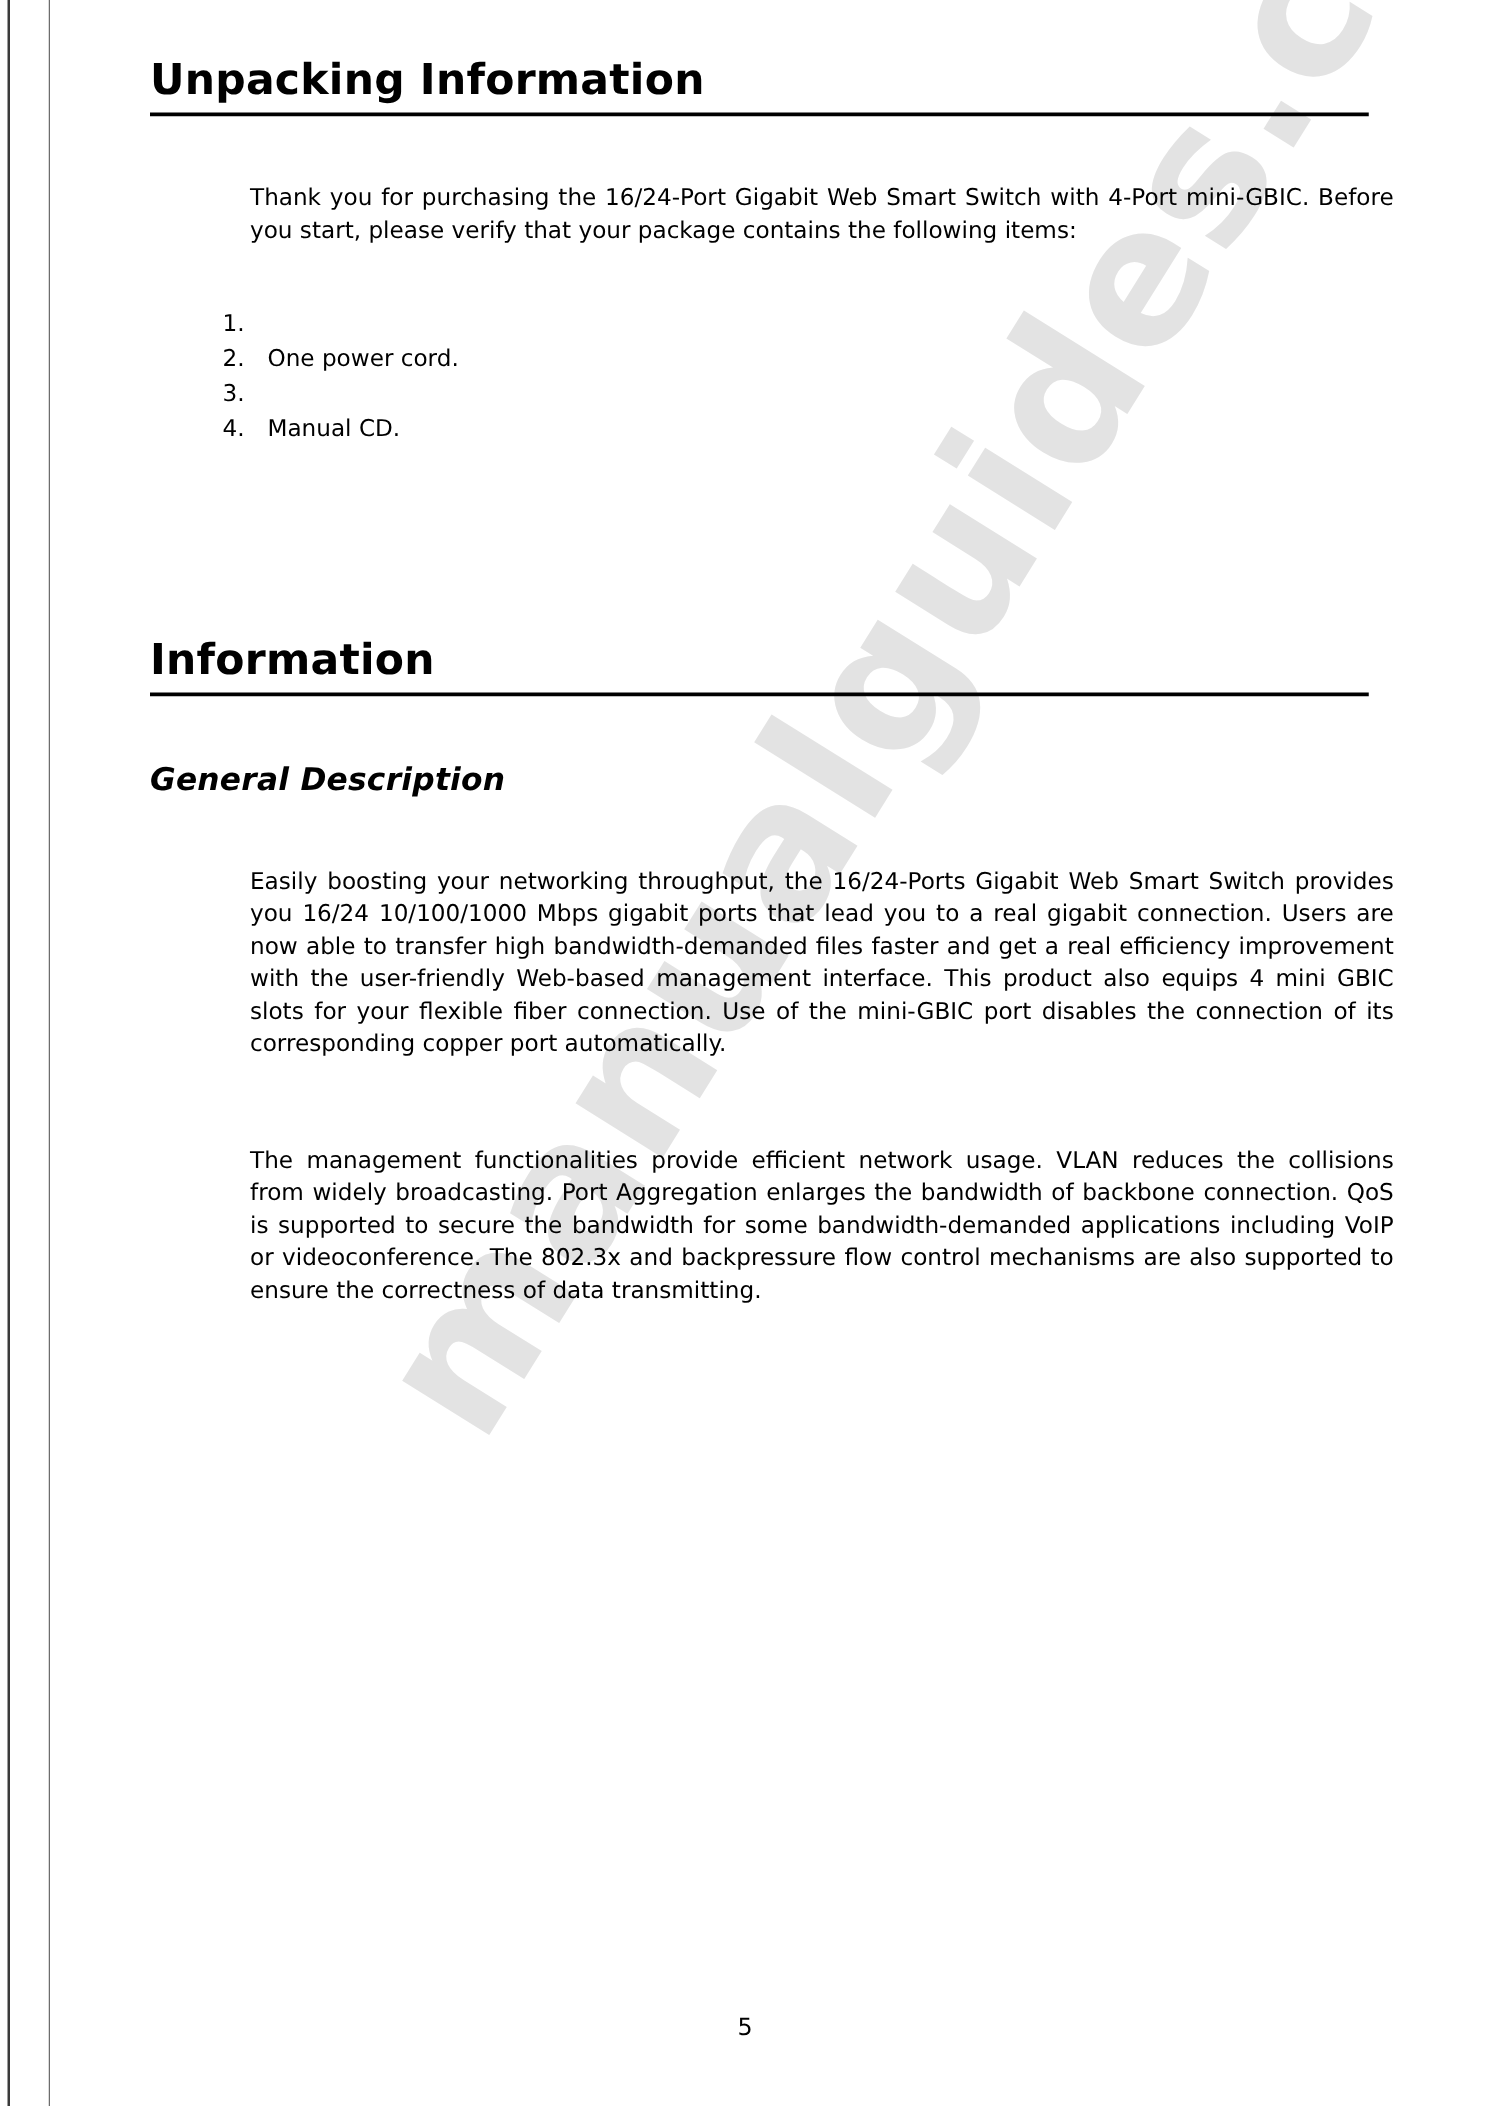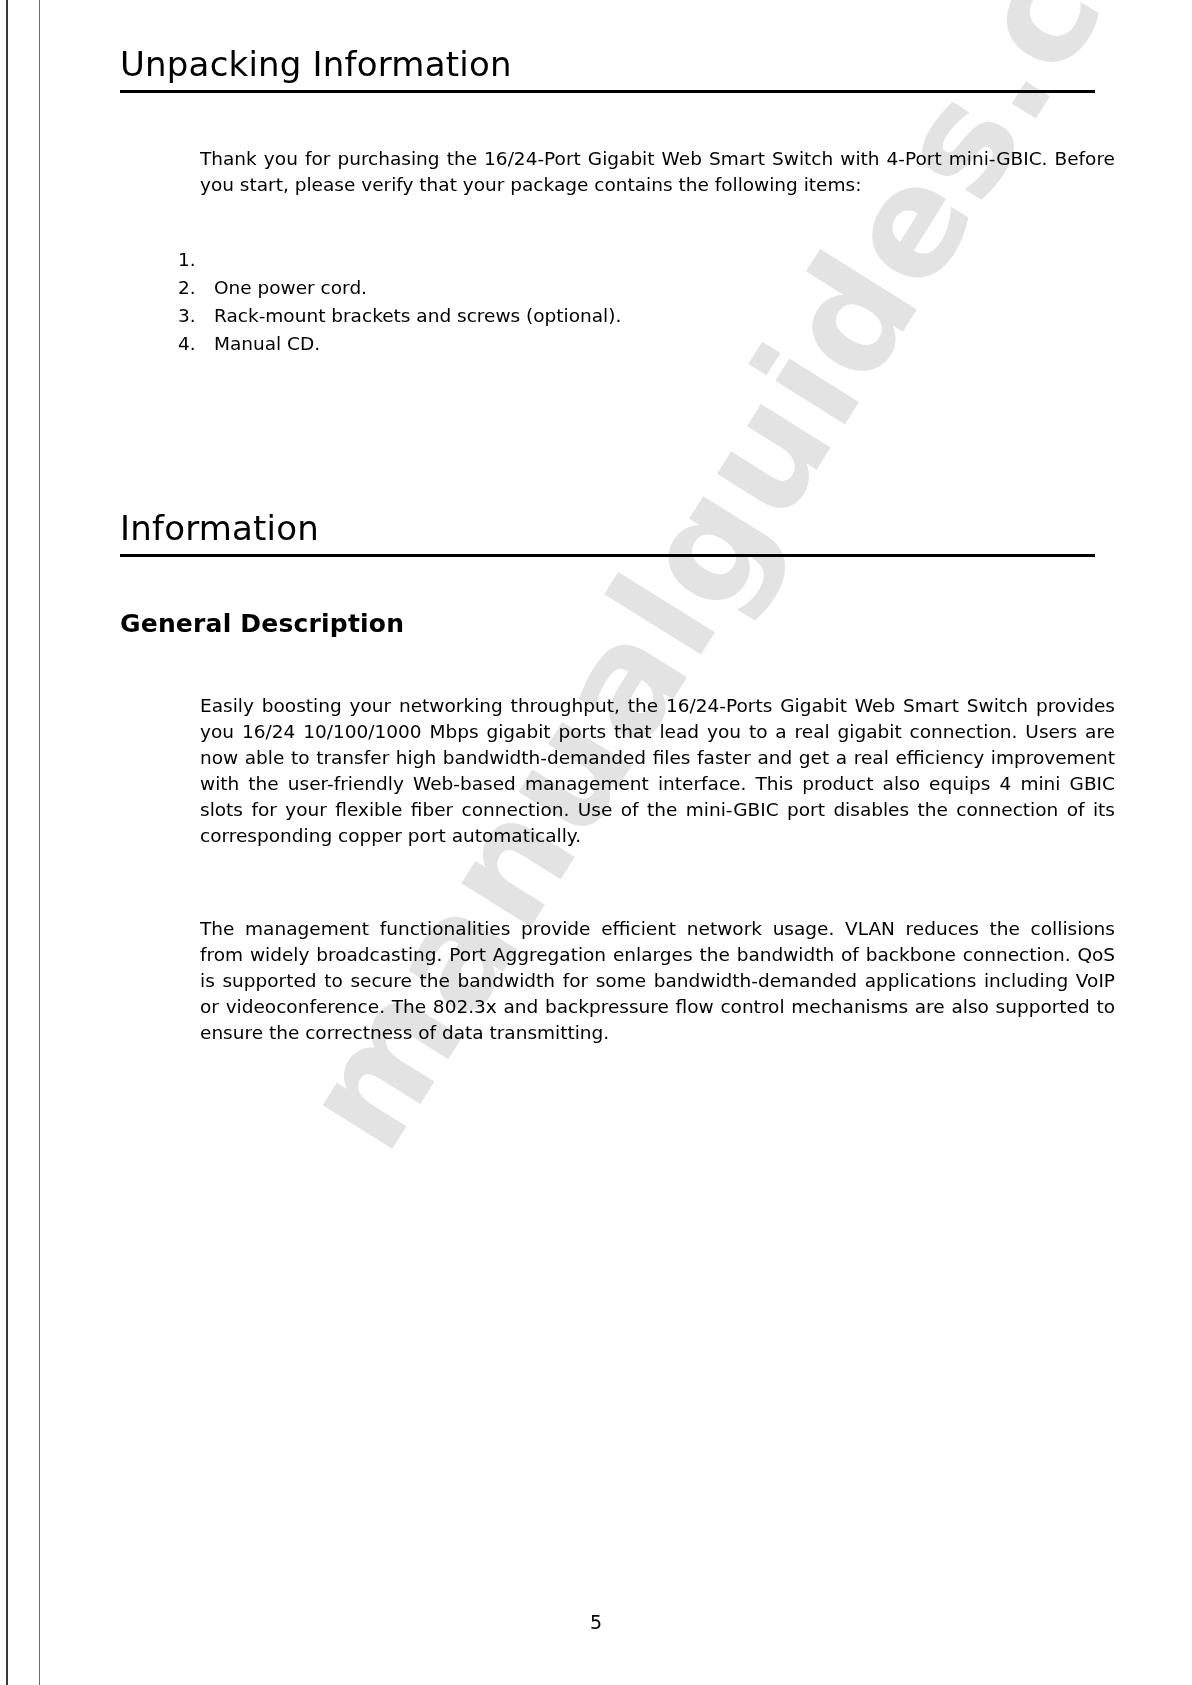--- a/index.html
+++ b/index.html
@@ -65,7 +65,7 @@
 
   h1.section {
     font-size: 34px;
-    font-weight: 400;
+    font-weight: 700;
     margin: 0;
     padding: 0 0 6px 0;
     letter-spacing: 0.2px;

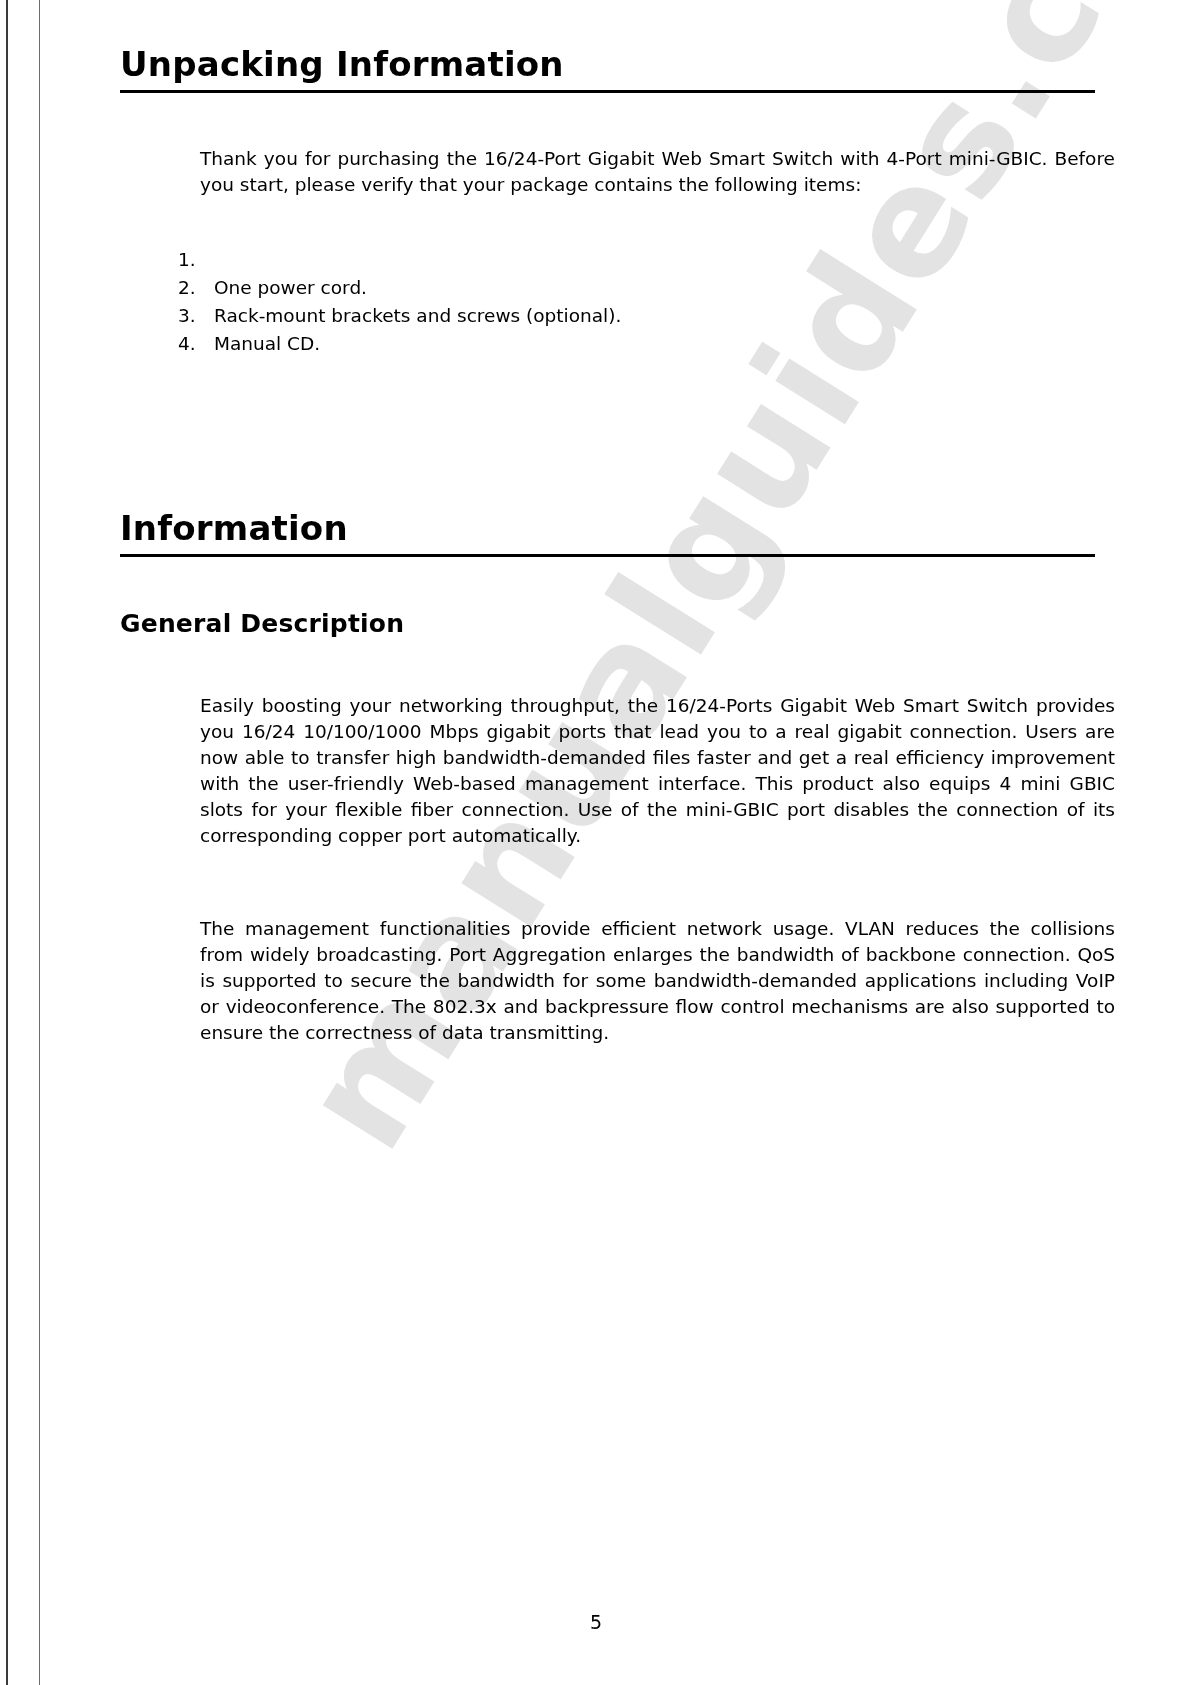--- a/index.html
+++ b/index.html
@@ -155,7 +155,6 @@
       </li>
       <li>
         <span class="num">3.</span>
-        <span>Rack-mount brackets and screws (optional).</span>
       </li>
       <li>
         <span class="num">4.</span>

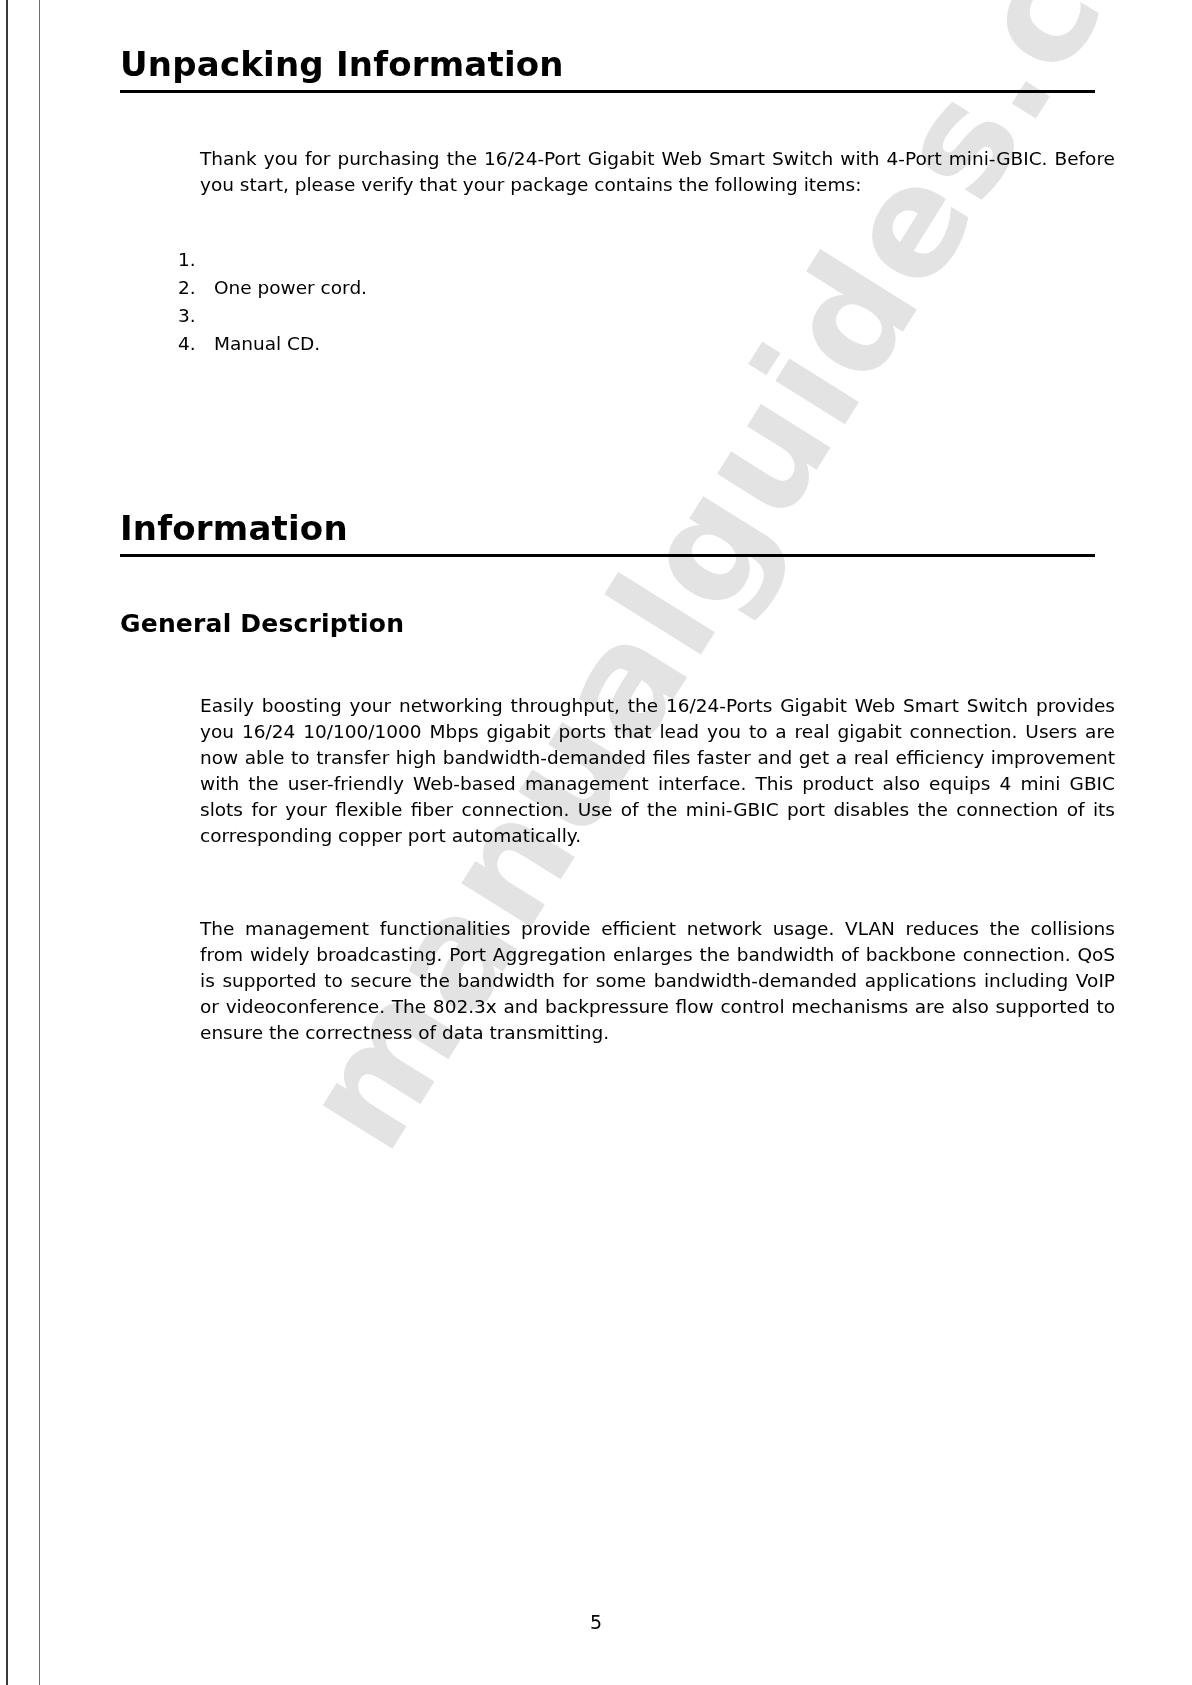--- a/index.html
+++ b/index.html
@@ -81,6 +81,7 @@
     margin: 0;
     padding: 0;
     letter-spacing: 0.2px;
+    font-style: italic;
   }
 
   .body-block {

